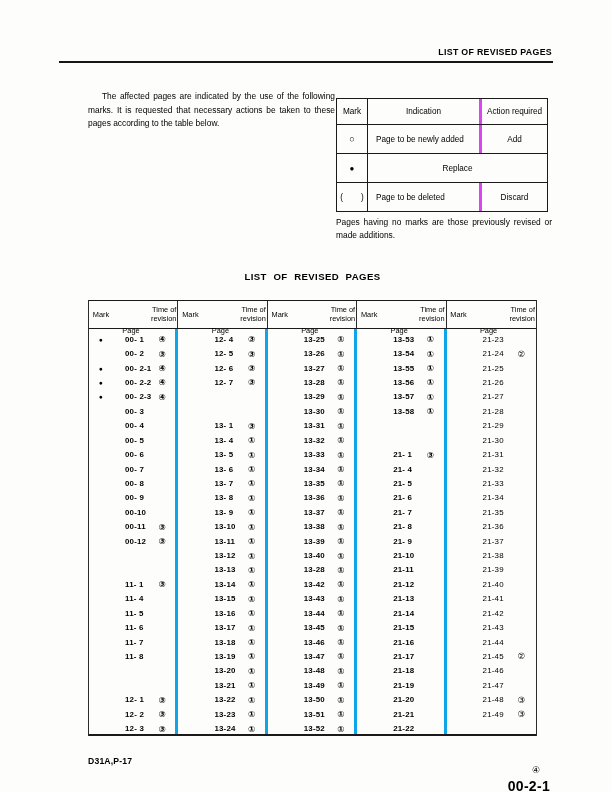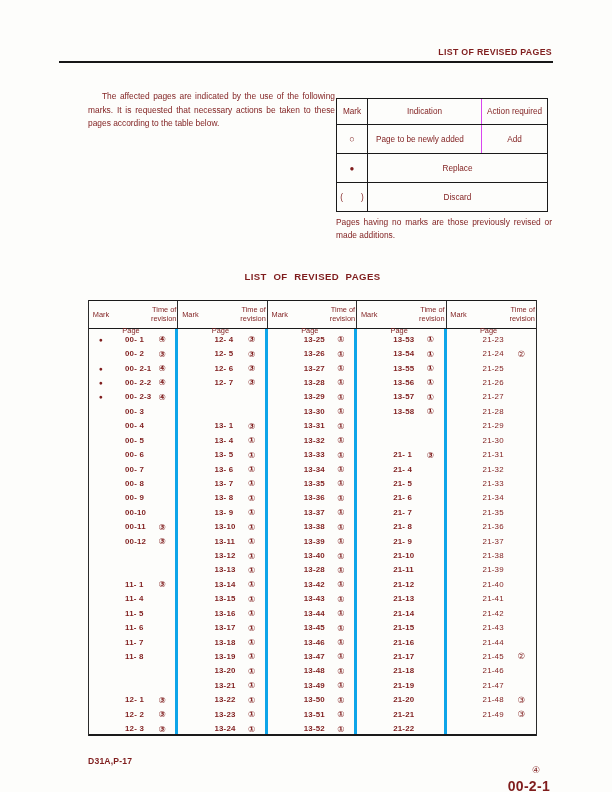--- a/index.html
+++ b/index.html
@@ -4,7 +4,7 @@
 <style>
   html,body{margin:0;padding:0;background:#fdfdfb;}
   .page{position:relative;width:612px;height:792px;background:#fdfdfb;overflow:hidden;
-        font-family:"Liberation Sans","DejaVu Sans",sans-serif;color:#7f1d1d;}
+        font-family:"Liberation Sans","DejaVu Sans",sans-serif;color:#000000;}
   *{box-sizing:border-box;}
 
   .header-title{position:absolute;top:47px;right:60px;font-size:8.8px;font-weight:bold;letter-spacing:.3px;}

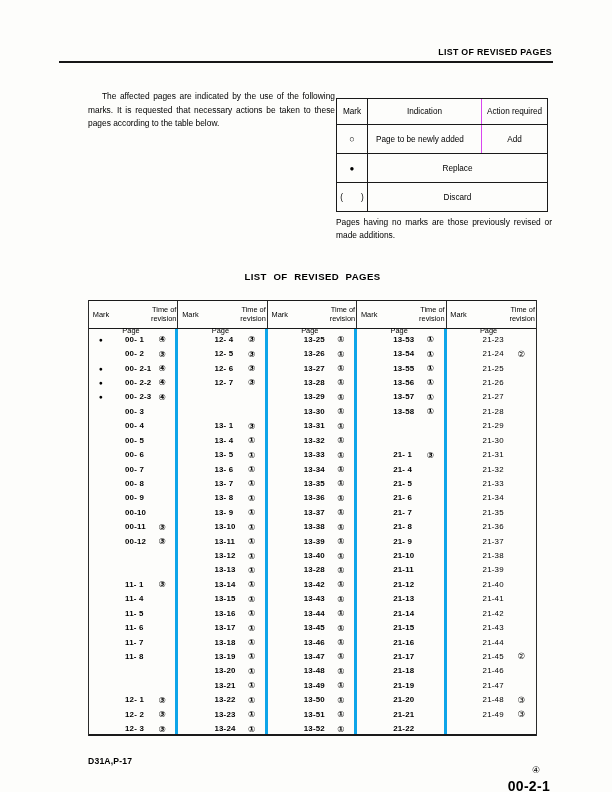--- a/index.html
+++ b/index.html
@@ -18,7 +18,7 @@
   .mt-row.head{height:25px;border-top:none;}
   .mt-mark{width:31px;text-align:center;border-right:1px solid #1a1a1a;align-self:stretch;
            display:flex;align-items:center;justify-content:center;white-space:pre;}
-  .mt-ind{width:114px;padding-left:8px;border-right:1px solid #d946ef;align-self:stretch;
+  .mt-ind{width:114px;padding-left:8px;border-right:3px solid #d946ef;align-self:stretch;
           display:flex;align-items:center;}
   .mt-row.head .mt-ind{justify-content:center;padding-left:0;}
   .mt-act{flex:1;text-align:center;}

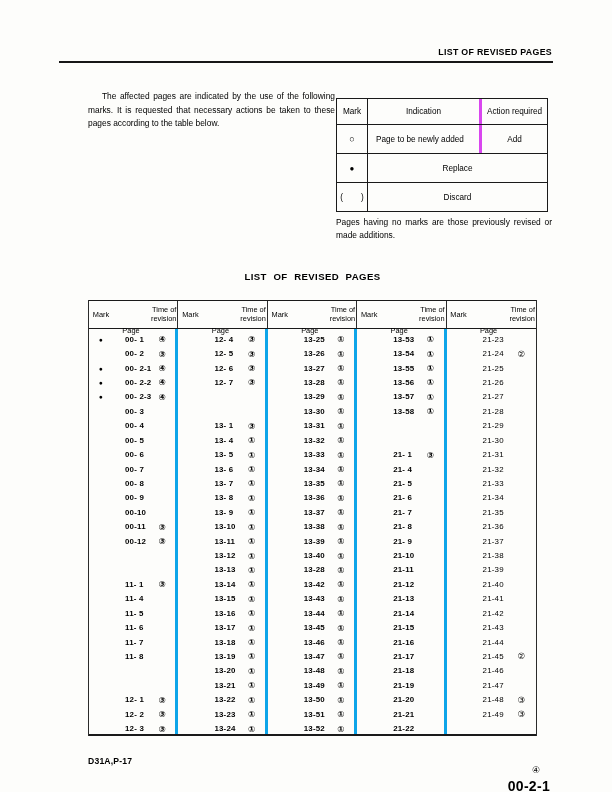--- a/index.html
+++ b/index.html
@@ -77,6 +77,7 @@
     </div>
     <div class="mt-row">
       <span class="mt-mark">(        )</span>
+      <span class="mt-ind">Page to be deleted</span>
       <span class="mt-act">Discard</span>
     </div>
   </div>

